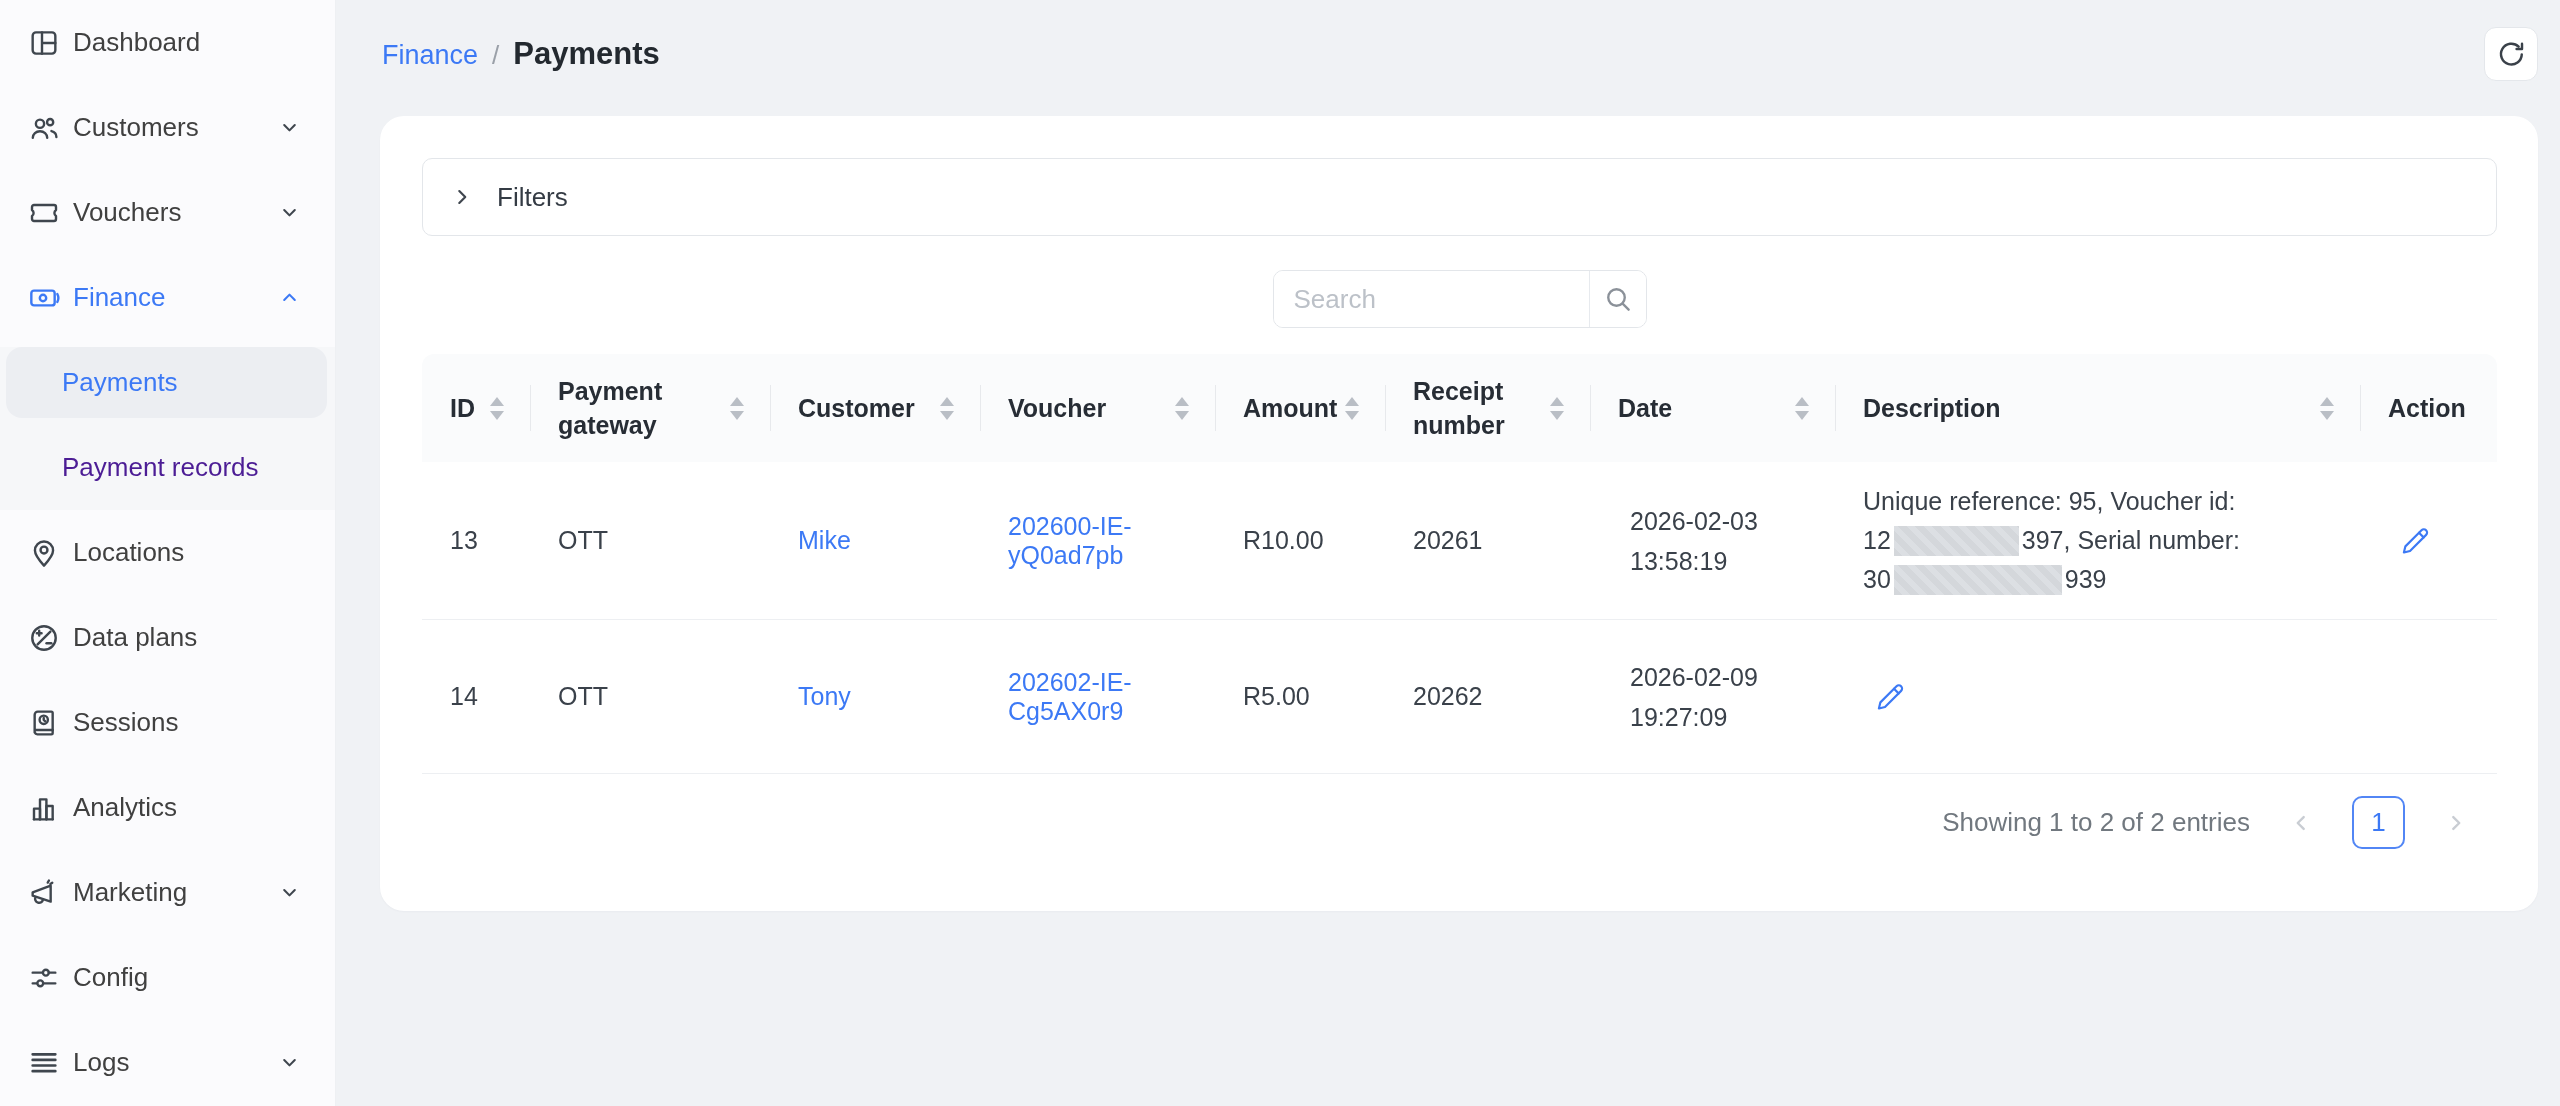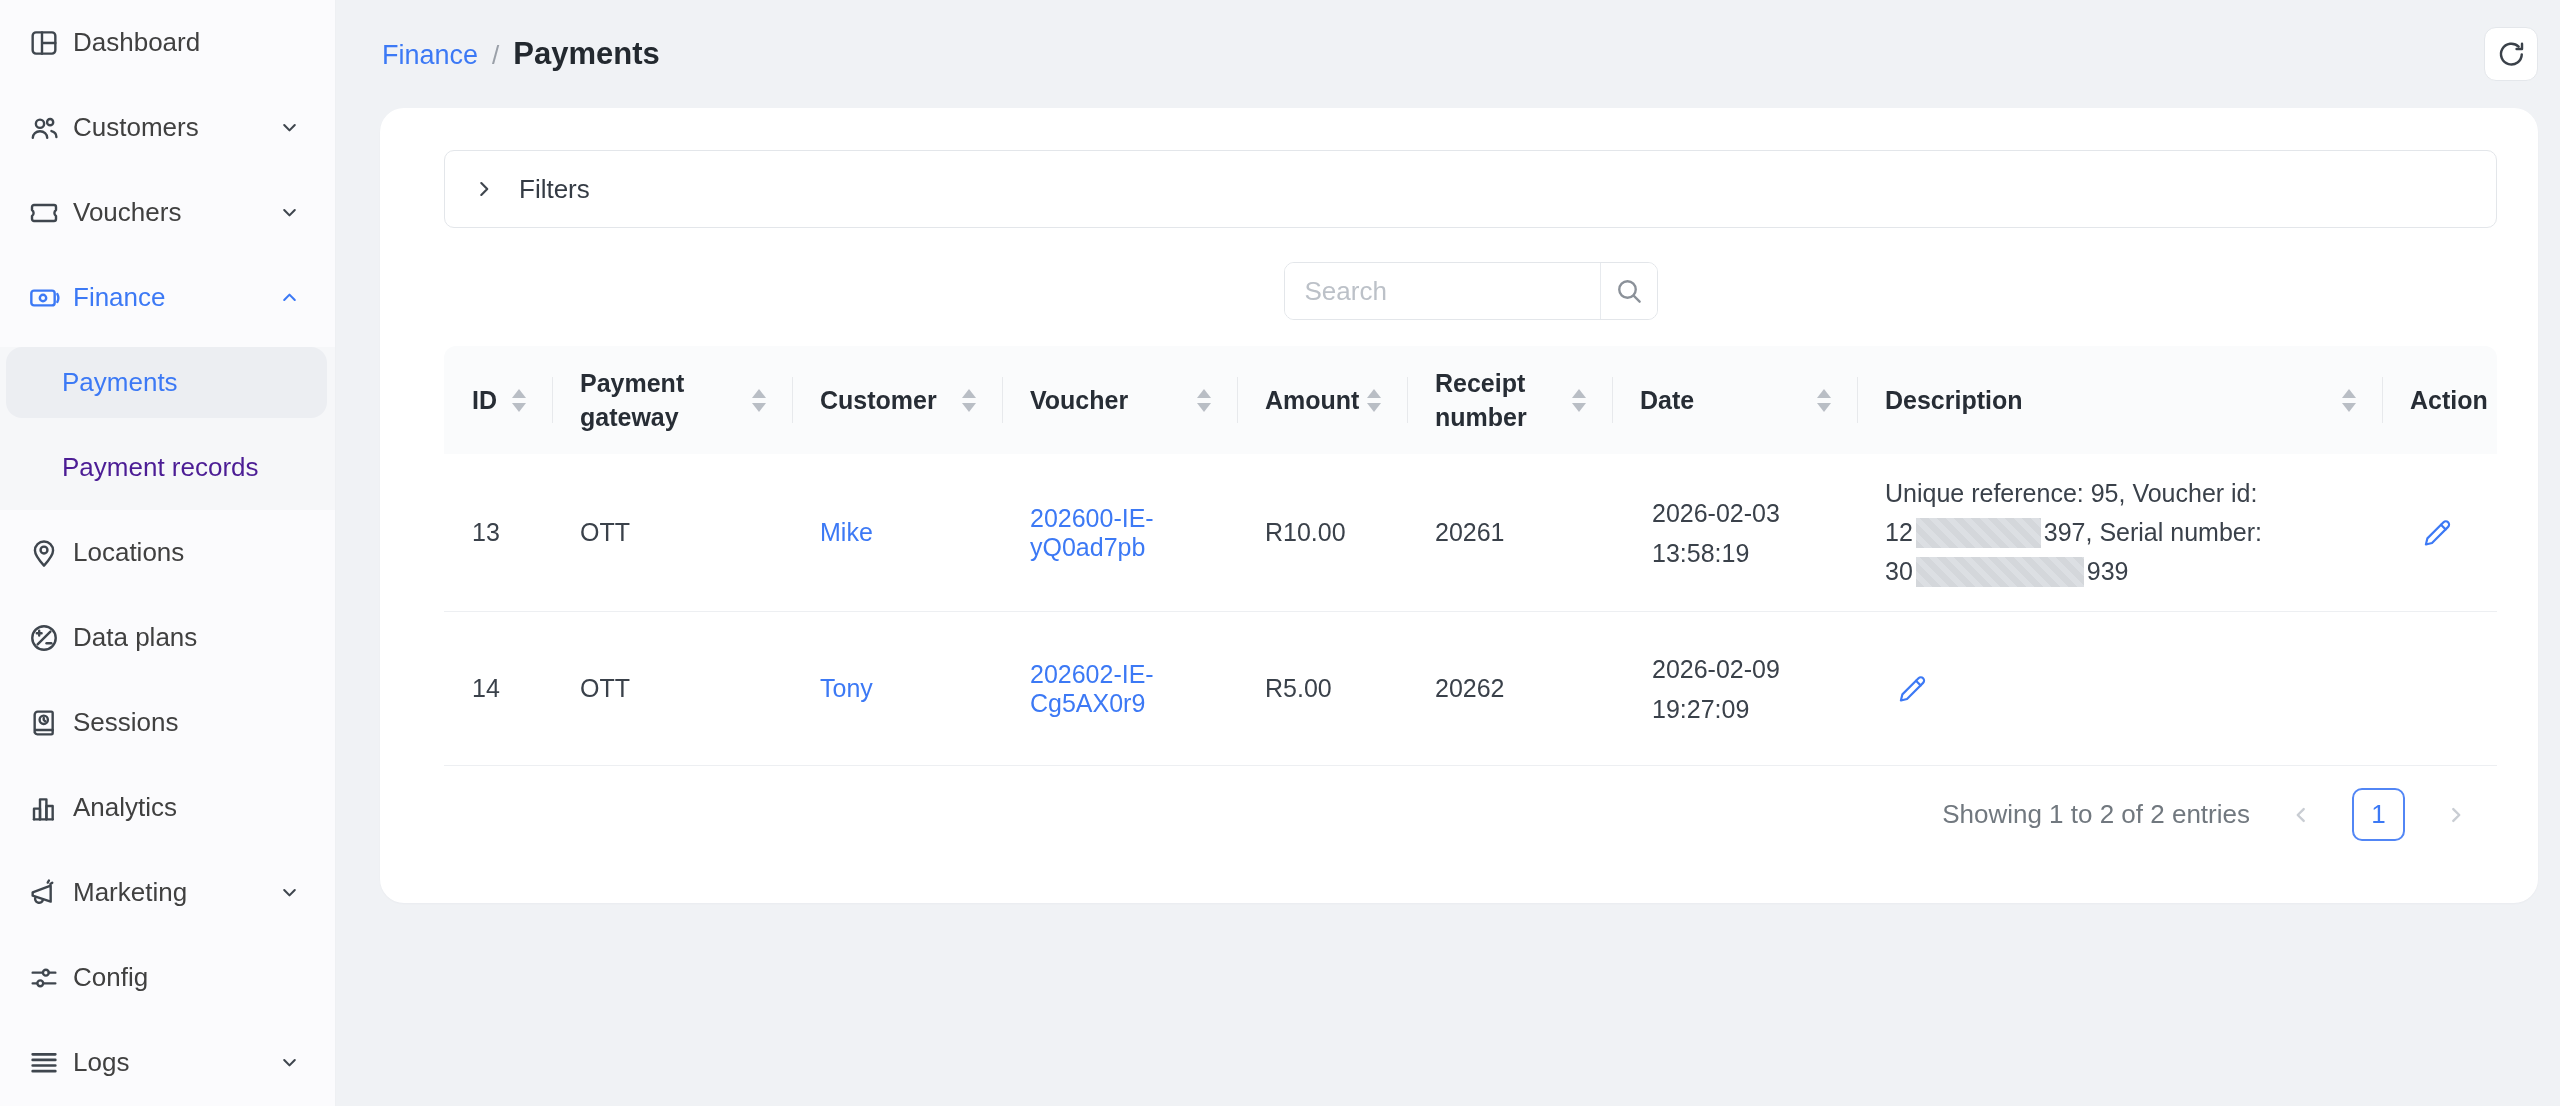--- a/index.html
+++ b/index.html
@@ -63,9 +63,9 @@
 
   
   .card {
-    margin:0 22px 0 44px; height:795px;
+    margin:8px 22px 0 44px; height:795px;
     background:#ffffff; border-radius:24px;
-    padding:42px 41px 0 64px;
+    padding:42px 41px 0 42px;
     box-shadow:0 1px 2px rgba(20,30,50,0.03);
   }
   .filters-bar {

